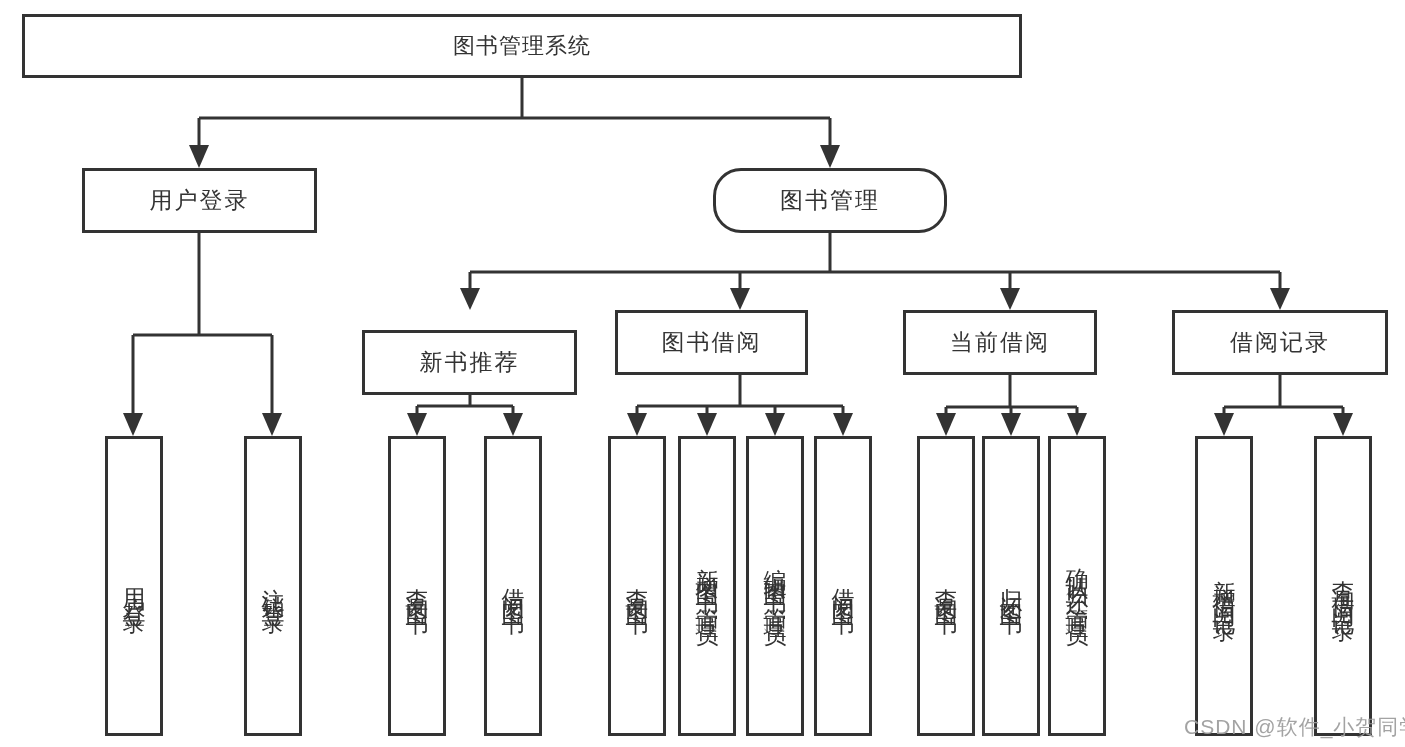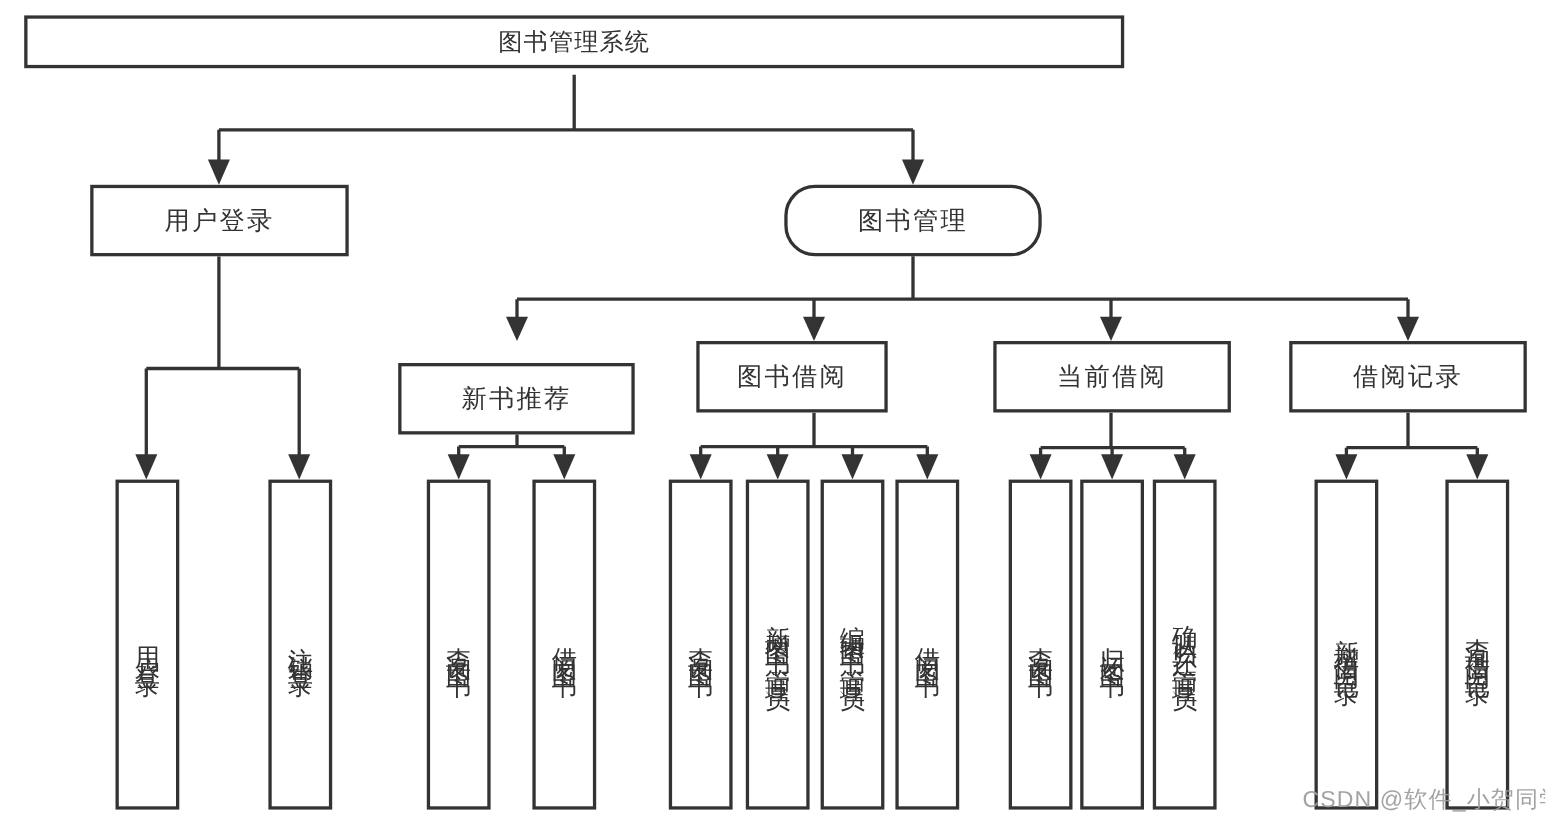--- a/index.html
+++ b/index.html
@@ -67,7 +67,7 @@
     <polygon class="ah" points="1333,413 1353,413 1343,436"></polygon>
   </svg>
 
-  <div class="box" style="left:22px;top:14px;width:1000px;height:48px;text-align:right;">
+  <div class="box" style="left:22px;top:14px;width:1000px;height:64px;text-align:right;">
     <span class="root-label">图书管理系统</span>
   </div>
 

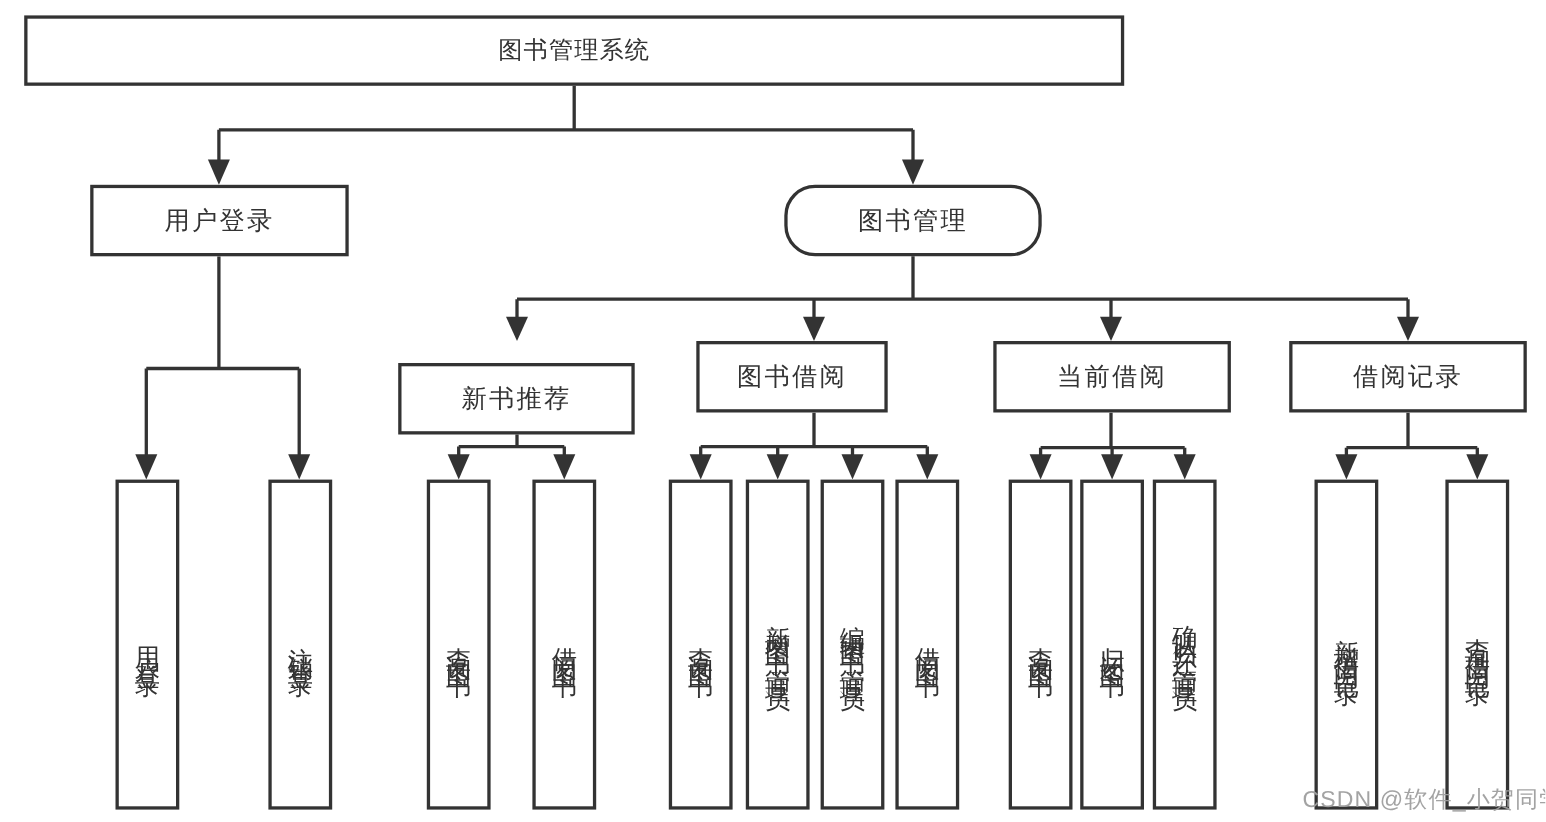--- a/index.html
+++ b/index.html
@@ -81,7 +81,7 @@
   <div class="box" style="left:362px;top:310px;width:215px;height:65px;margin-top:20px;">
     <span class="h-label">新书推荐</span>
   </div>
-  <div class="box" style="left:633px;top:310px;width:174px;height:65px;">
+  <div class="box" style="left:615px;top:310px;width:193px;height:65px;">
     <span class="h-label">图书借阅</span>
   </div>
   <div class="box" style="left:903px;top:310px;width:216px;height:65px;">

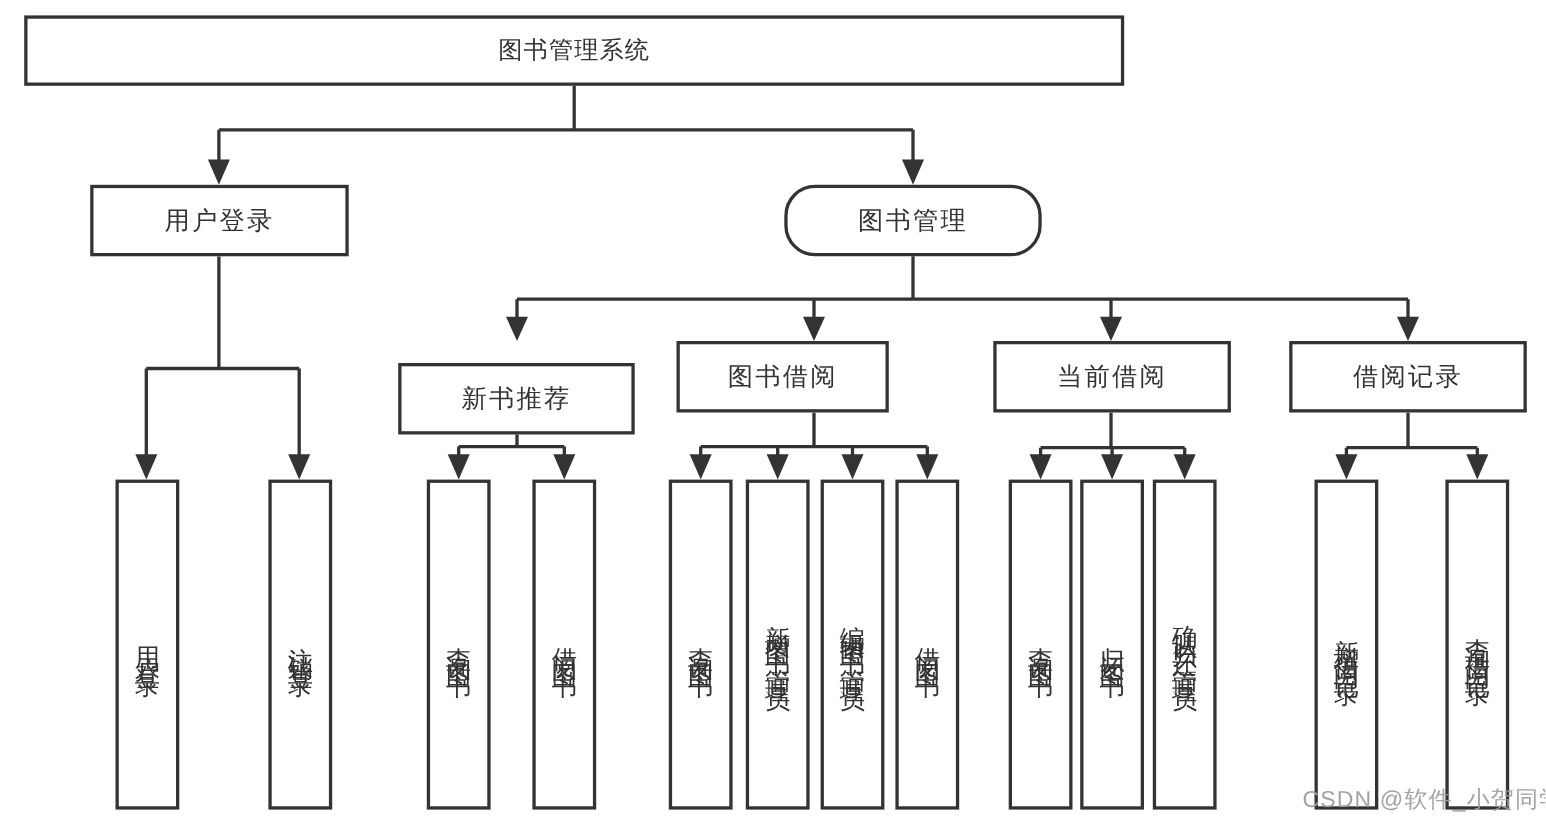--- a/index.html
+++ b/index.html
@@ -84,7 +84,7 @@
   <div class="box" style="left:615px;top:310px;width:193px;height:65px;">
     <span class="h-label">图书借阅</span>
   </div>
-  <div class="box" style="left:903px;top:310px;width:216px;height:65px;">
+  <div class="box" style="left:903px;top:310px;width:194px;height:65px;">
     <span class="h-label">当前借阅</span>
   </div>
   <div class="box" style="left:1172px;top:310px;width:216px;height:65px;">

